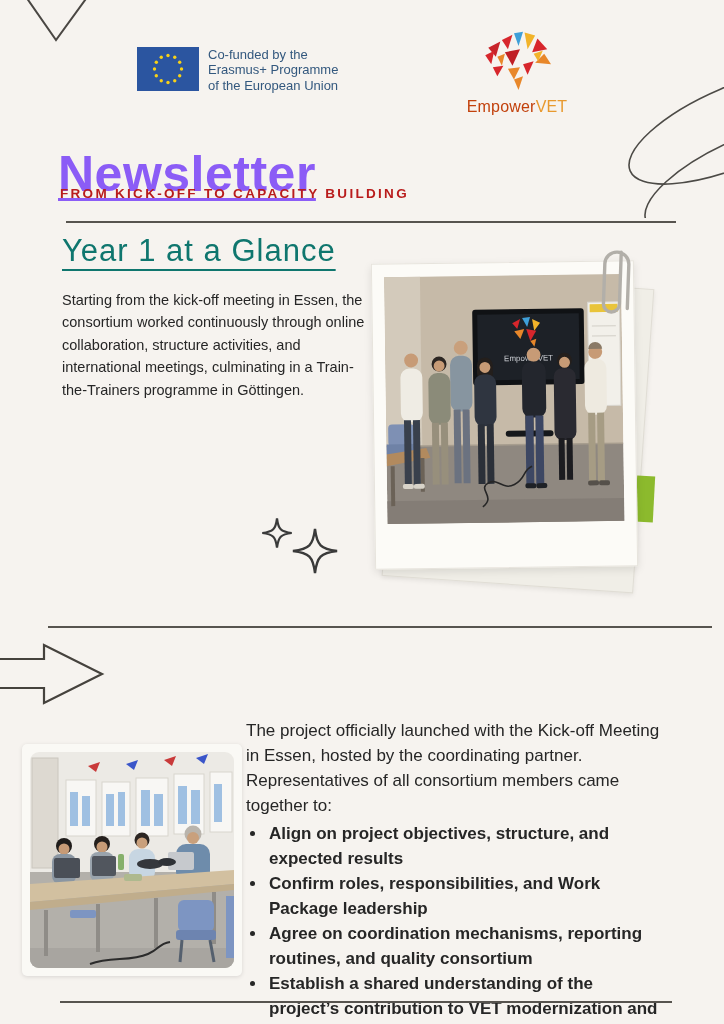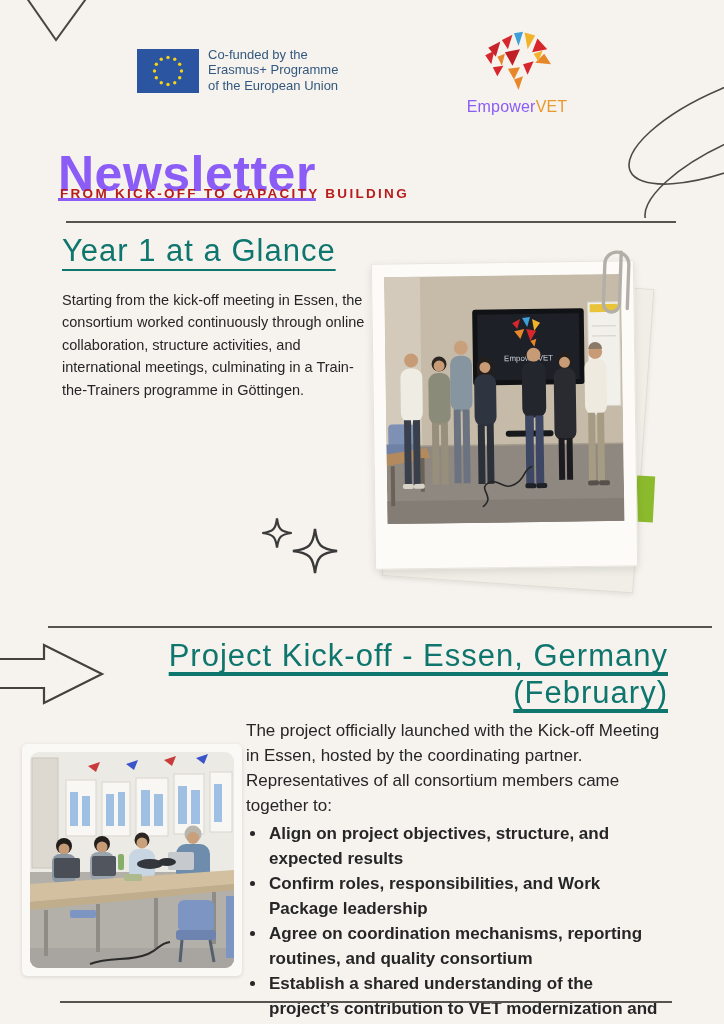--- a/index.html
+++ b/index.html
@@ -11,7 +11,7 @@
   .abs{position:absolute;}
 
   
-  .eu-block{left:137px;top:47px;display:flex;align-items:flex-end;gap:9px;}
+  .eu-block{left:137px;top:47px;display:flex;align-items:flex-start;gap:9px;}
   .eu-text{font-size:13px;line-height:1.18;color:#33587e;white-space:pre-line;font-weight:400;}
   .brand-block{left:462px;top:31px;width:110px;text-align:center;}
   .brand-word{font-size:16px;margin-top:1px;letter-spacing:0.2px;}

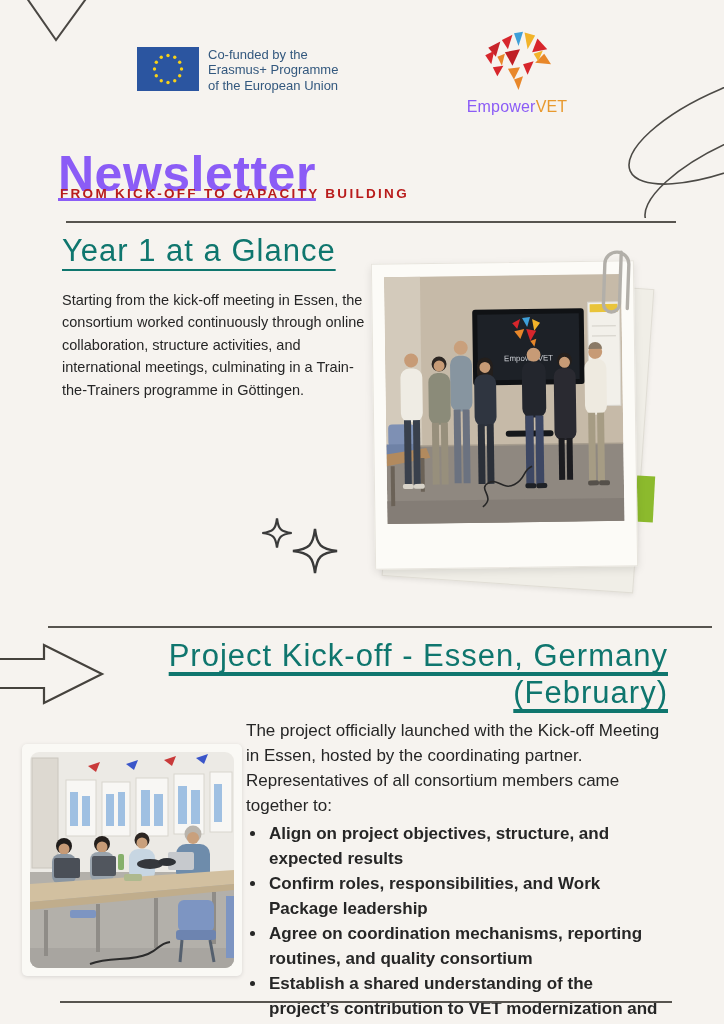--- a/index.html
+++ b/index.html
@@ -15,7 +15,7 @@
   .eu-text{font-size:13px;line-height:1.18;color:#33587e;white-space:pre-line;font-weight:400;}
   .brand-block{left:462px;top:31px;width:110px;text-align:center;}
   .brand-word{font-size:16px;margin-top:1px;letter-spacing:0.2px;}
-  .brand-word .gray{color:#8b5cf6;}
+  .brand-word .gray{color:#c2410c;}
   .brand-word .orange{color:#e8992e;font-weight:400;}
 
   

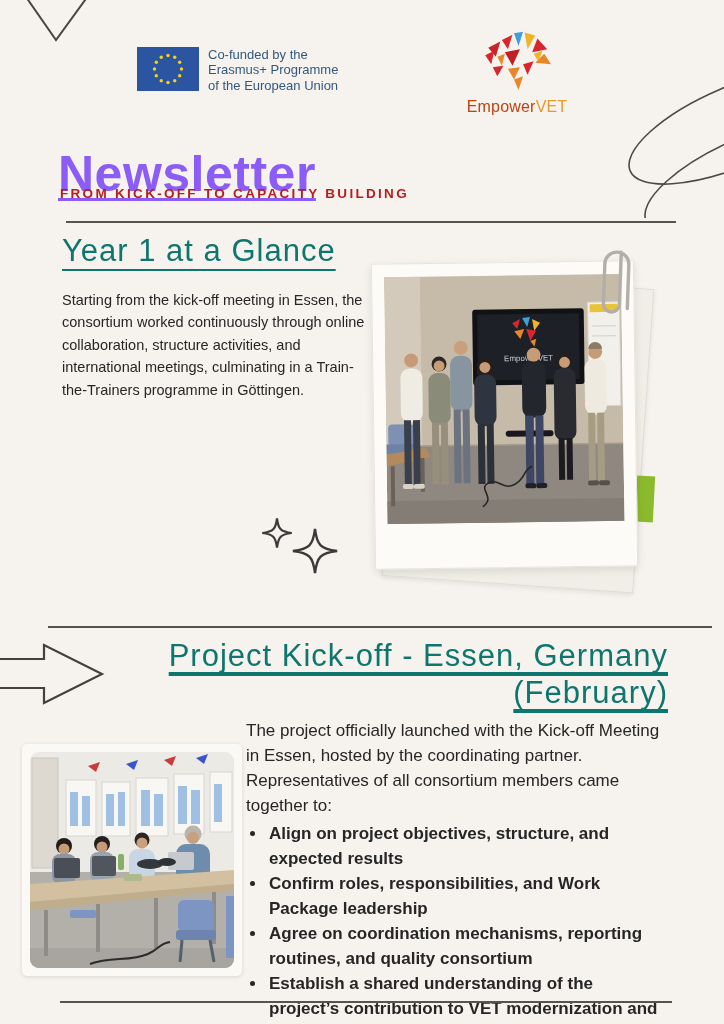--- a/index.html
+++ b/index.html
@@ -232,10 +232,6 @@
     <path d="M0 18 H44 V4 L102 33 L44 62 V47 H0" fill="none" stroke="#45423d" stroke-width="2.2"></path>
   </svg>
 
-  <div class="abs h2 kickoff-heading">
-    <div>Project Kick-off - Essen, Germany</div>
-    <div>(February)</div>
-  </div>
 
   <div class="abs photo2-frame">
     <div class="photo2-clip">

